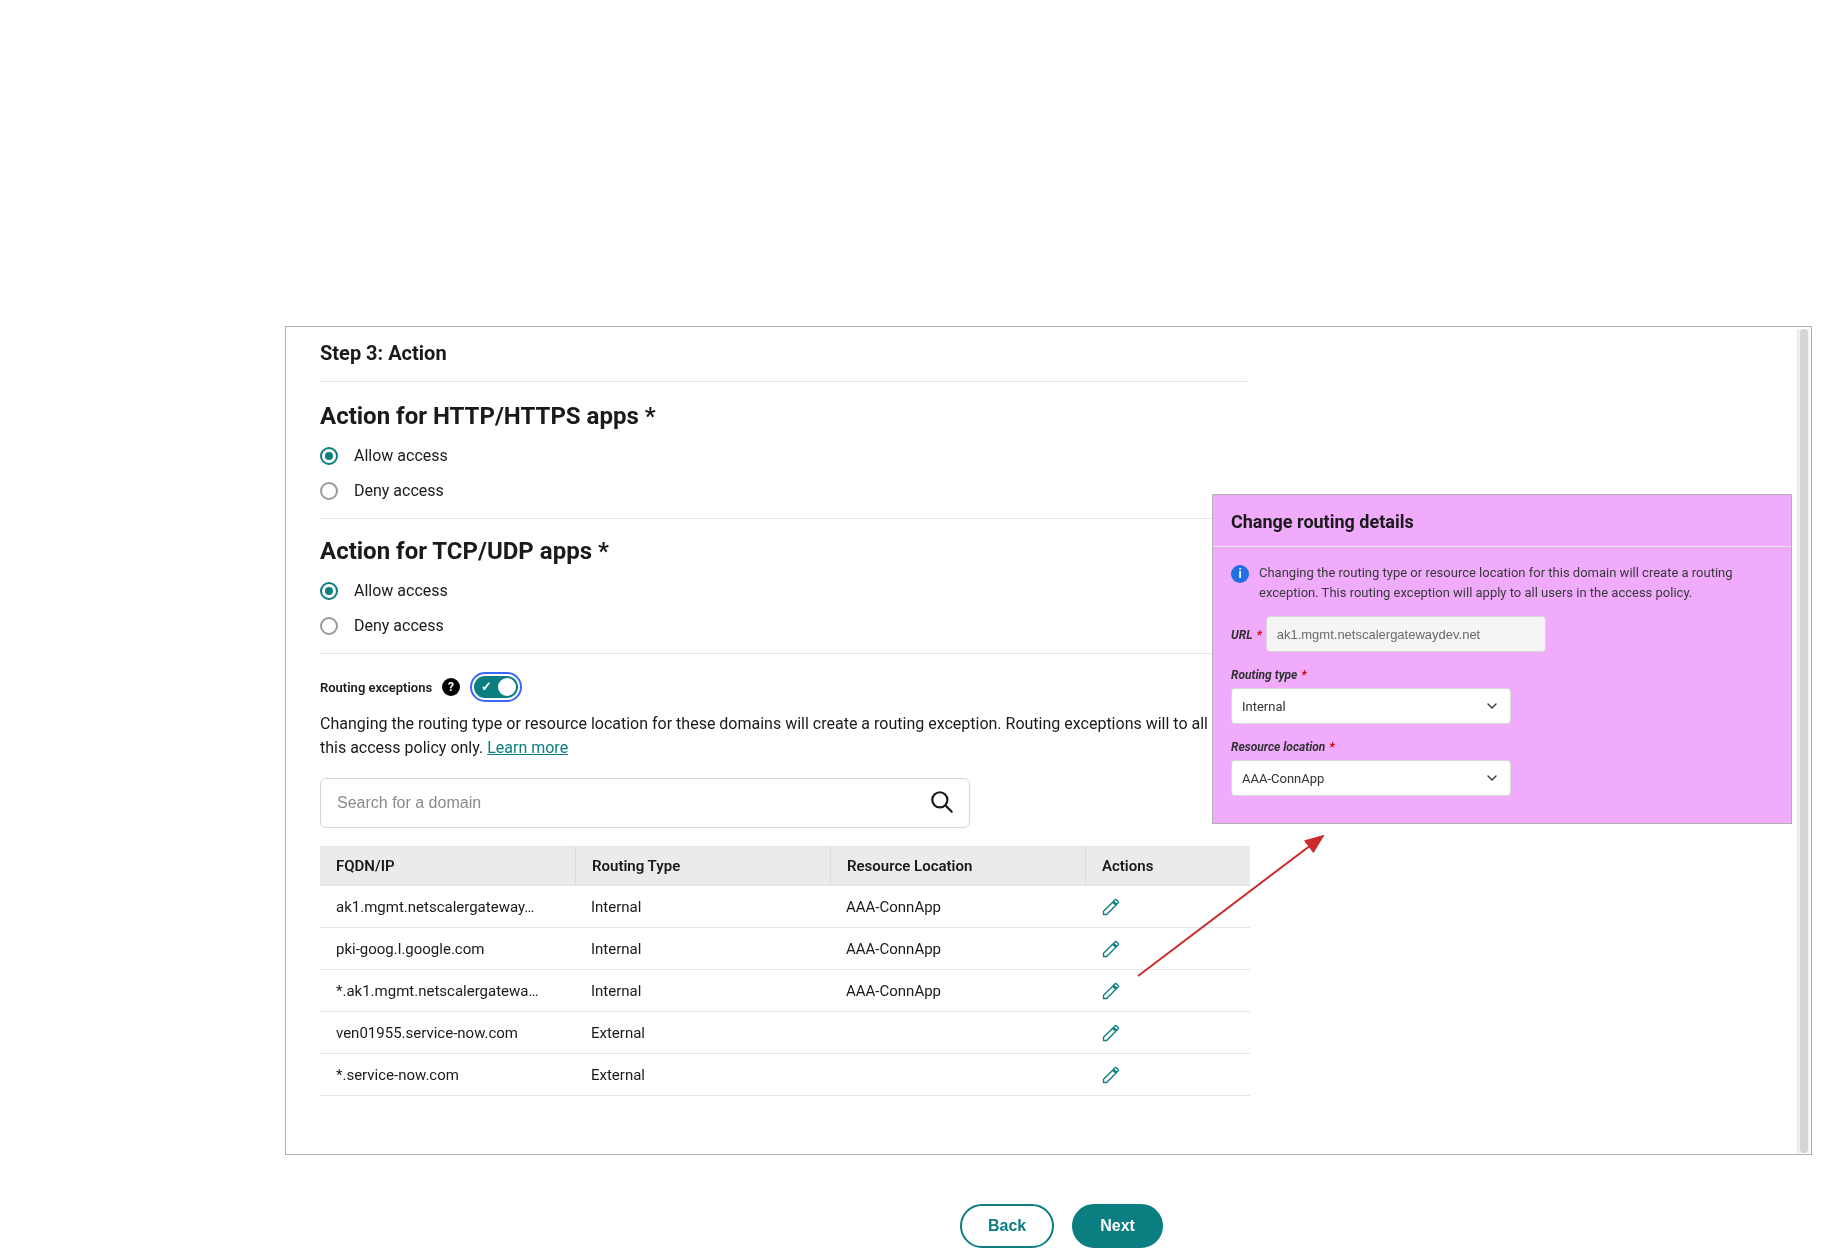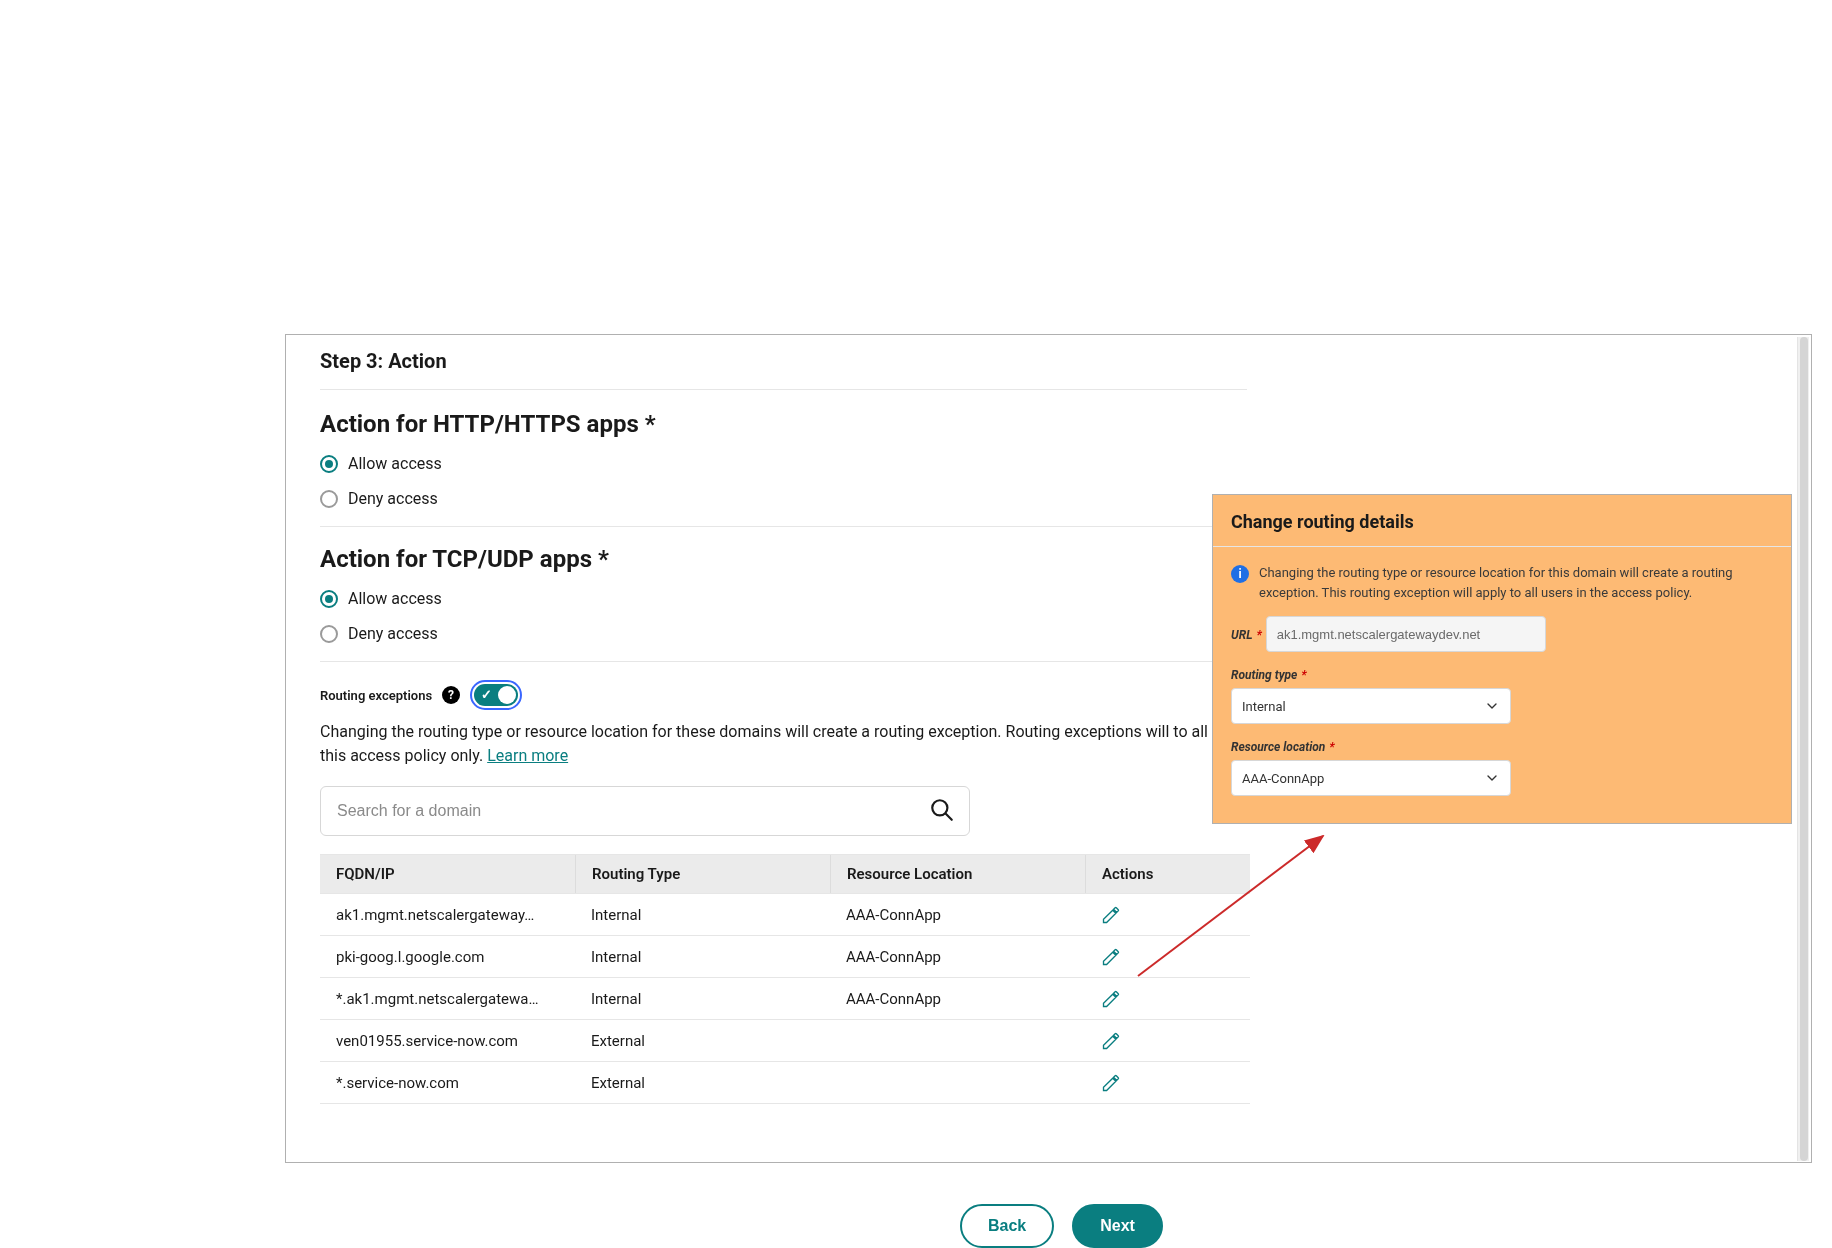--- a/index.html
+++ b/index.html
@@ -31,7 +31,7 @@
   .panel {
     position: absolute;
     left: 285px;
-    top: 334px;
+    top: 326px;
     width: 1527px;
     height: 829px;
     border: 1px solid var(--panel-border);

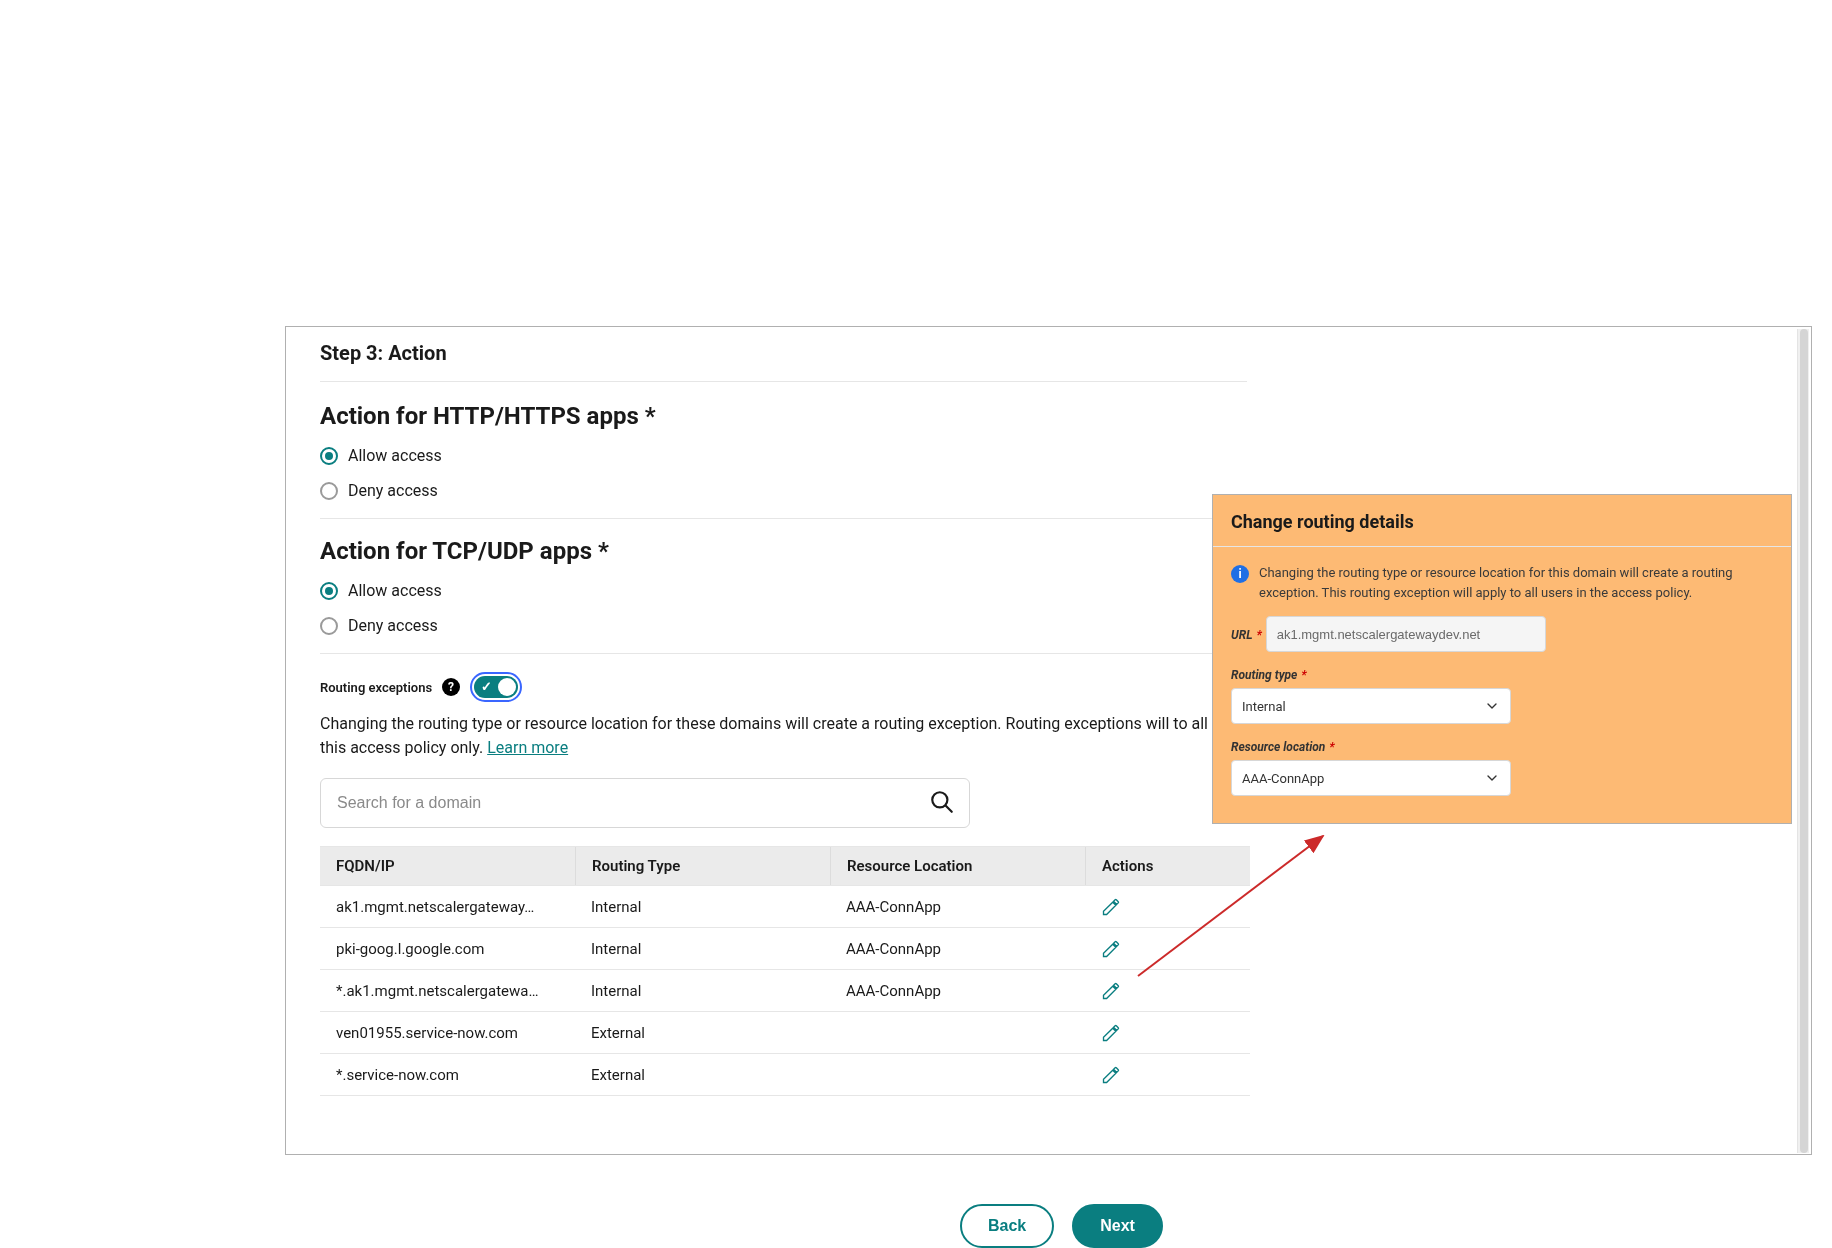--- a/index.html
+++ b/index.html
@@ -81,7 +81,7 @@
     margin: 0 0 16px 0;
   }
   .radio-list { display: flex; flex-direction: column; gap: 16px; margin-bottom: 18px; }
-  .radio-row { display: flex; align-items: center; gap: 10px; }
+  .radio-row { display: flex; align-items: center; gap: 16px; }
   .radio {
     width: 18px; height: 18px; border-radius: 50%;
     border: 2px solid #9a9a9a; position: relative; background: #fff;

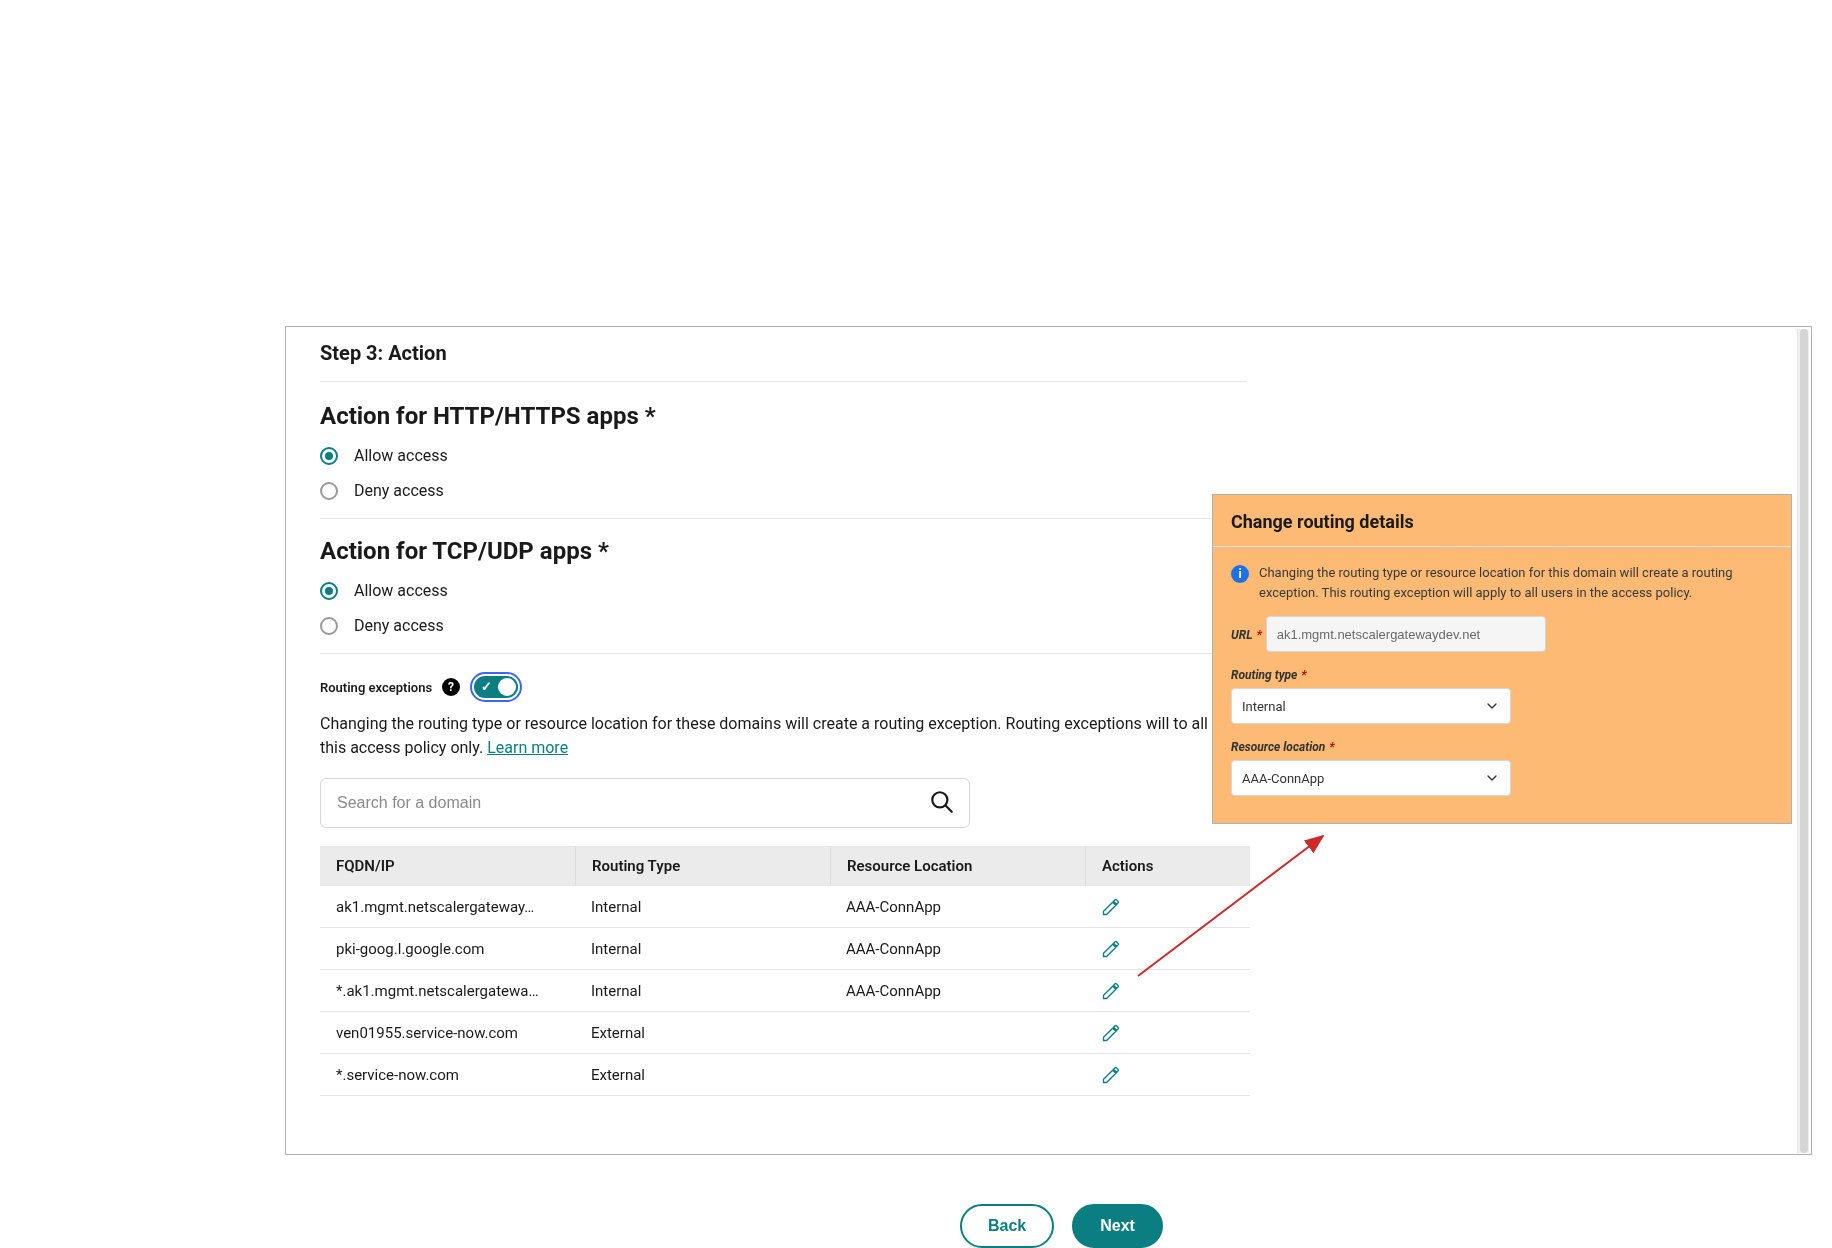--- a/index.html
+++ b/index.html
@@ -159,7 +159,7 @@
   
   .popover {
     position: absolute; left: 1212px; top: 494px; width: 580px; height: 330px;
-    background: #fdba74; border: 1px solid var(--panel-border);
+    background: #f0abfc; border: 1px solid var(--panel-border);
   }
   .popover-inner { padding: 16px 18px 18px 18px; }
   .popover-title { font-size: 18px; font-weight: 700; margin: 0 0 14px 0; }

